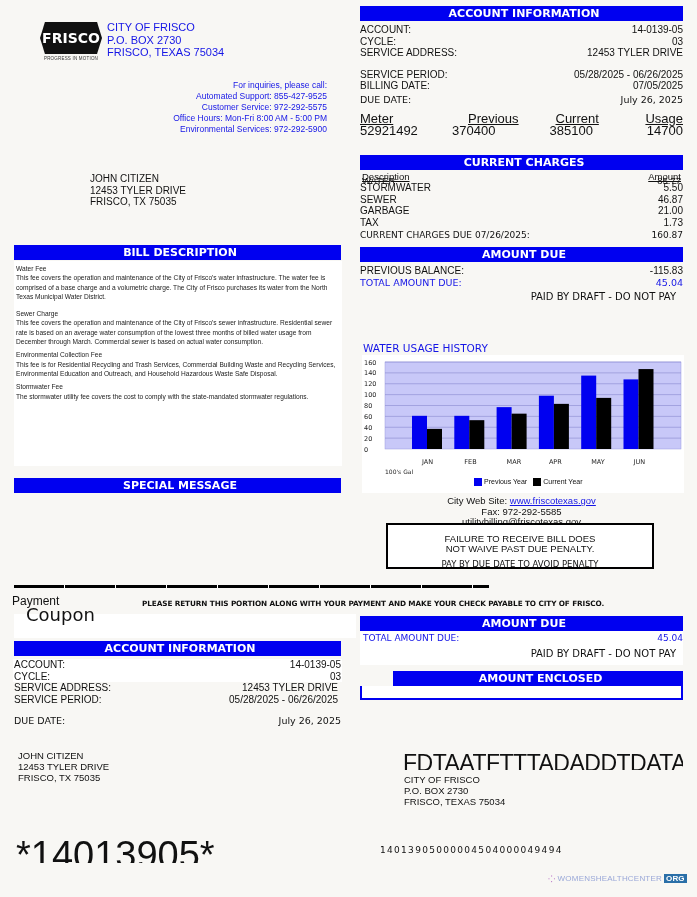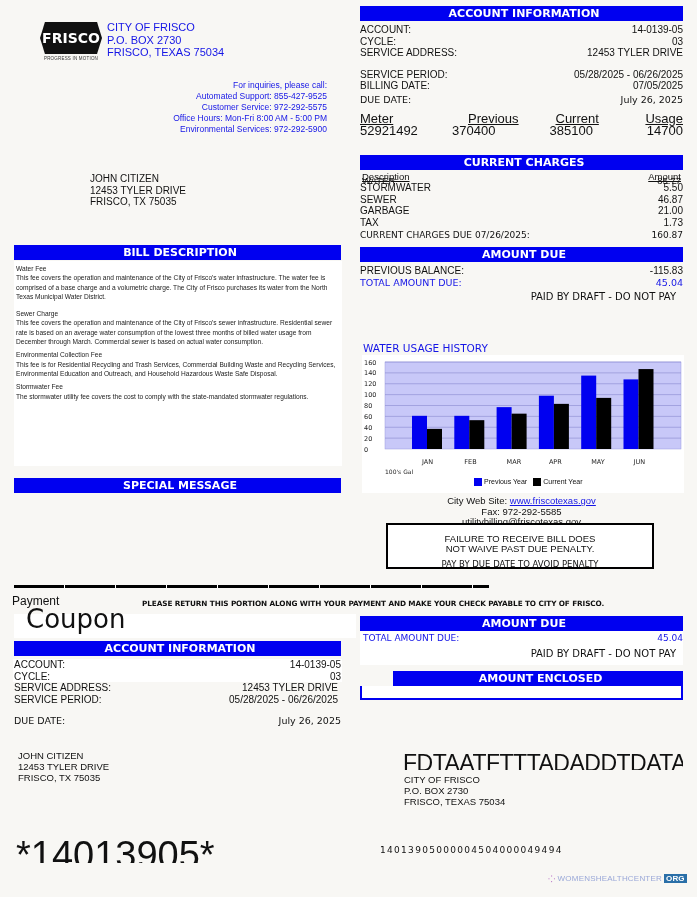--- a/index.html
+++ b/index.html
@@ -217,7 +217,7 @@
 <div class="abs" style="left:12px;top:594px;font-size:12px;">Payment</div>
 <div class="abs" style="left:142px;top:599px;font-family:'DejaVu Sans',sans-serif;font-weight:bold;font-size:7.3px;letter-spacing:-0.1px;">PLEASE RETURN THIS PORTION ALONG WITH YOUR PAYMENT AND MAKE YOUR CHECK PAYABLE TO CITY OF FRISCO.</div>
 <div class="abs" style="left:14px;top:614px;width:342px;height:24px;background:#fff;"></div>
-<div class="abs" style="left:26px;top:604px;font-family:'DejaVu Sans',sans-serif;font-size:26px;">Coupon</div>
+<div class="abs" style="left:26px;top:604px;font-family:'DejaVu Sans',sans-serif;font-size:18px;">Coupon</div>
 
 <div class="abs" style="left:14px;top:641px;width:327px;">
   <div class="bar-hdr" style="margin-bottom:3px;">ACCOUNT INFORMATION</div>

